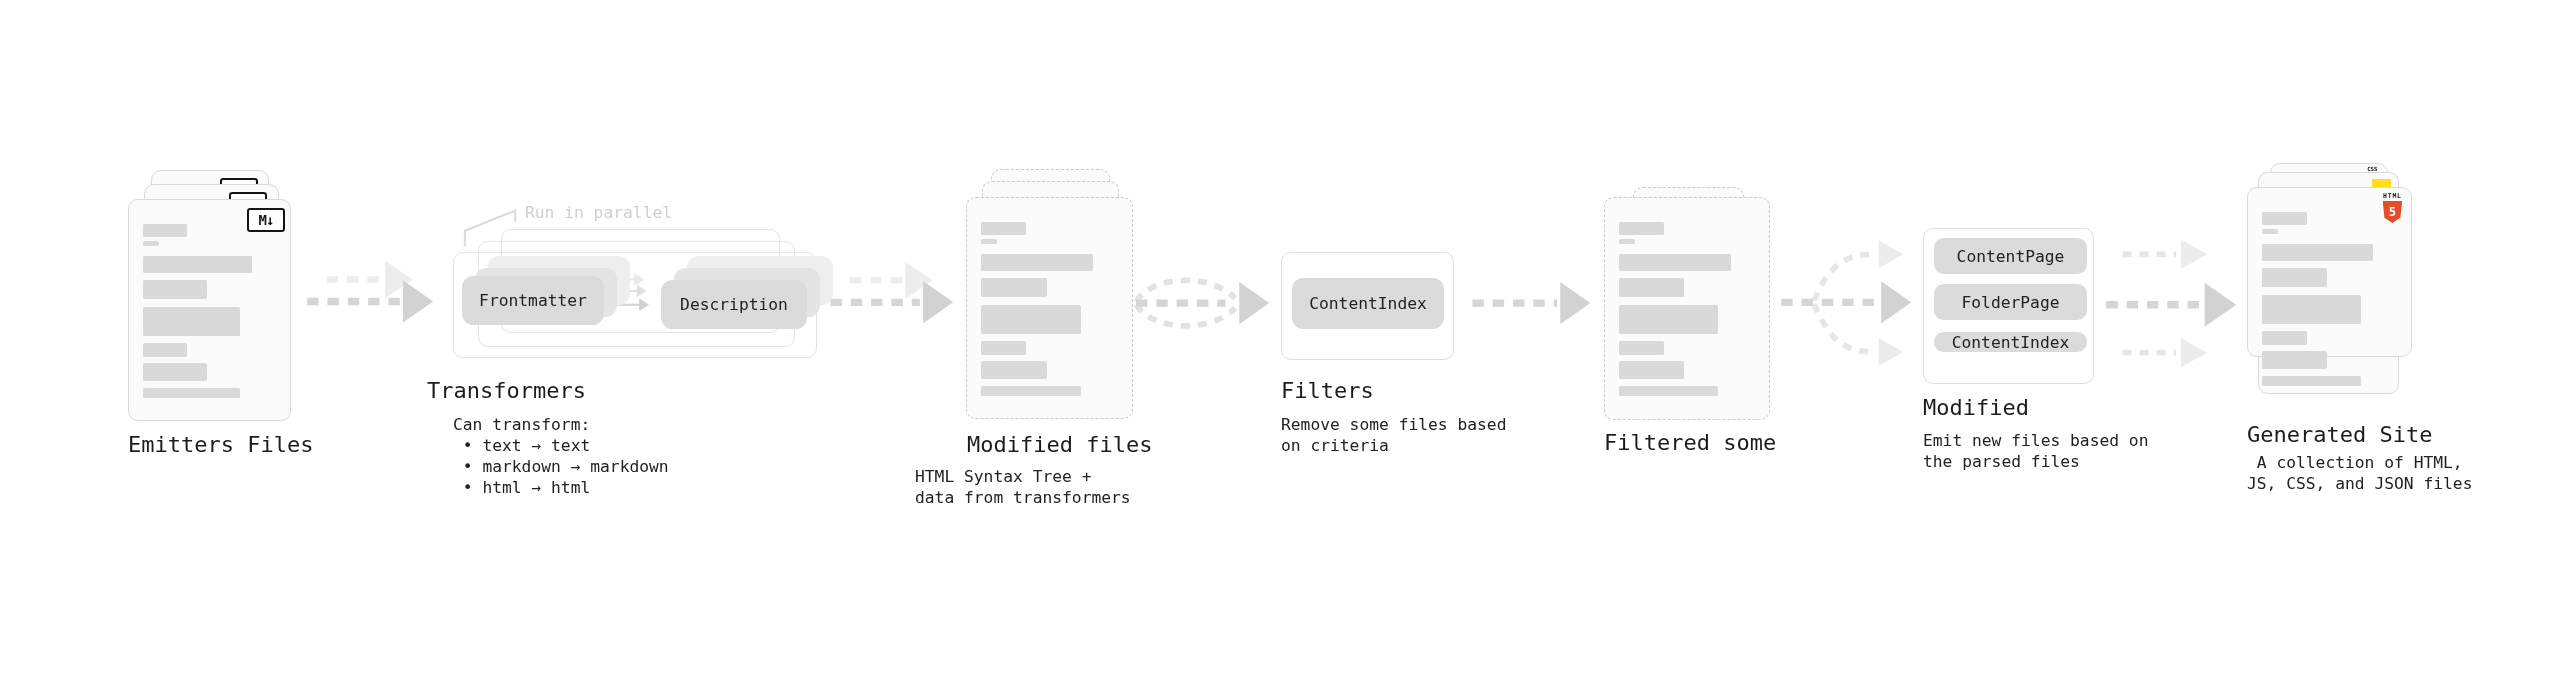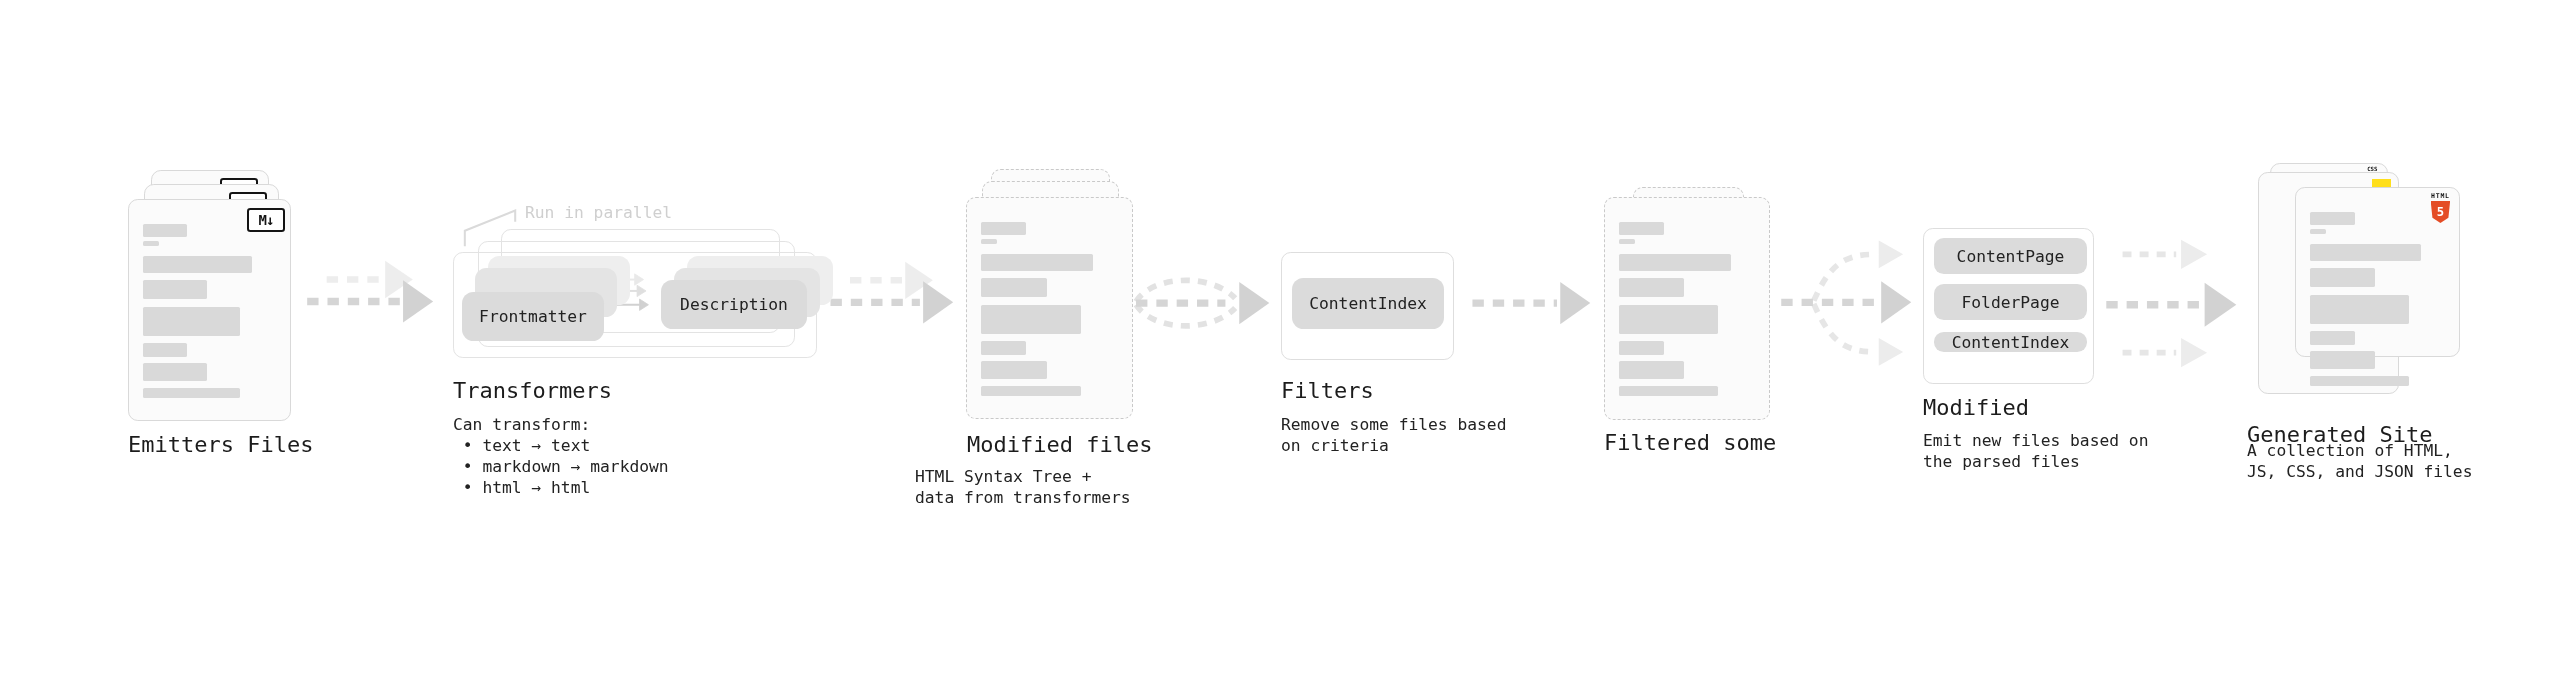--- a/index.html
+++ b/index.html
@@ -224,7 +224,7 @@
     <div class="doc" style="left:2258px;top:172px;width:141px;height:222px;">
       <div class="js-badge" style="background: rgb(255, 223, 28);"></div>
     </div>
-    <div class="doc" style="left:2247px;top:187px;width:165px;height:170px;margin-left:48px;">
+    <div class="doc" style="left:2247px;top:187px;width:165px;height:170px;">
       <div class="html5">
         <div class="html5-word">HTML</div>
         <div class="html5-shield" style="background: rgb(228, 77, 38);">

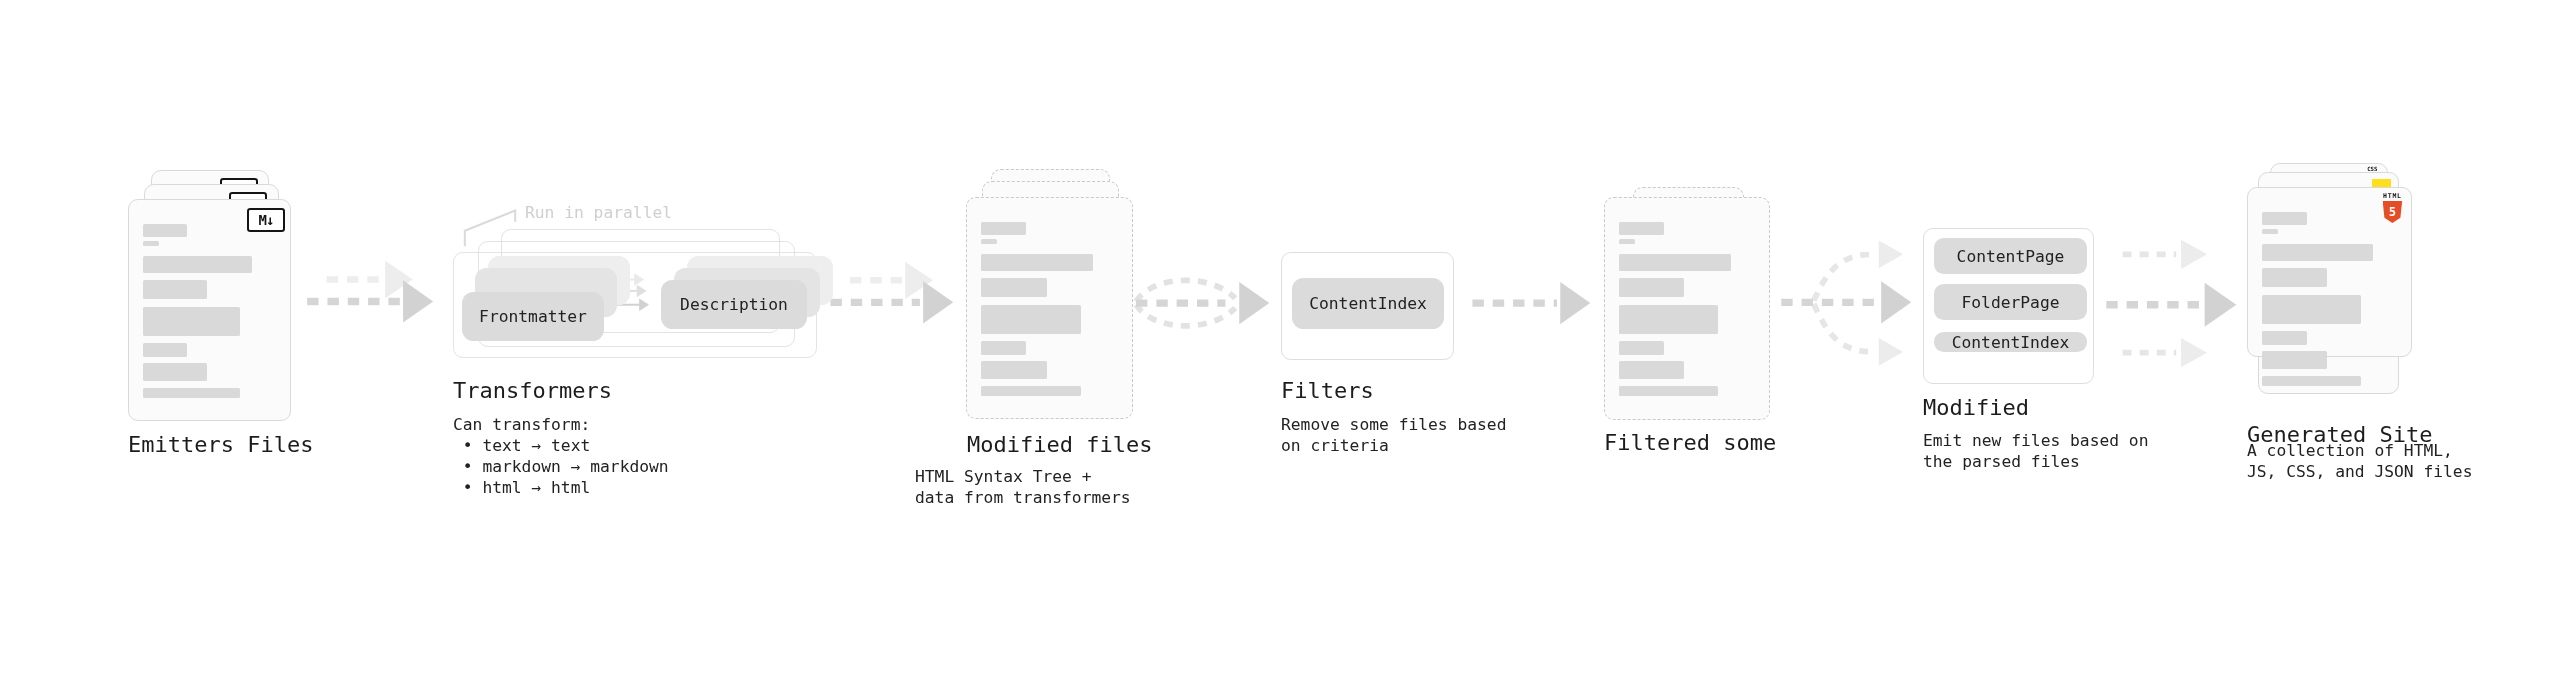--- a/index.html
+++ b/index.html
@@ -145,7 +145,7 @@
 
     <div class="pill ghost2" style="left:488px;top:256px;width:142px;height:49px;"></div>
     <div class="pill ghost1" style="left:475px;top:268px;width:142px;height:49px;"></div>
-    <div class="pill" style="left:462px;top:292px;width:142px;height:49px;text-align:center;">Frontmatter</div>
+    <div class="pill" style="left:462px;top:276px;width:142px;height:49px;text-align:center;">Frontmatter</div>
 
     <div class="pill ghost2" style="left:687px;top:256px;width:146px;height:49px;"></div>
     <div class="pill ghost1" style="left:674px;top:268px;width:146px;height:49px;"></div>

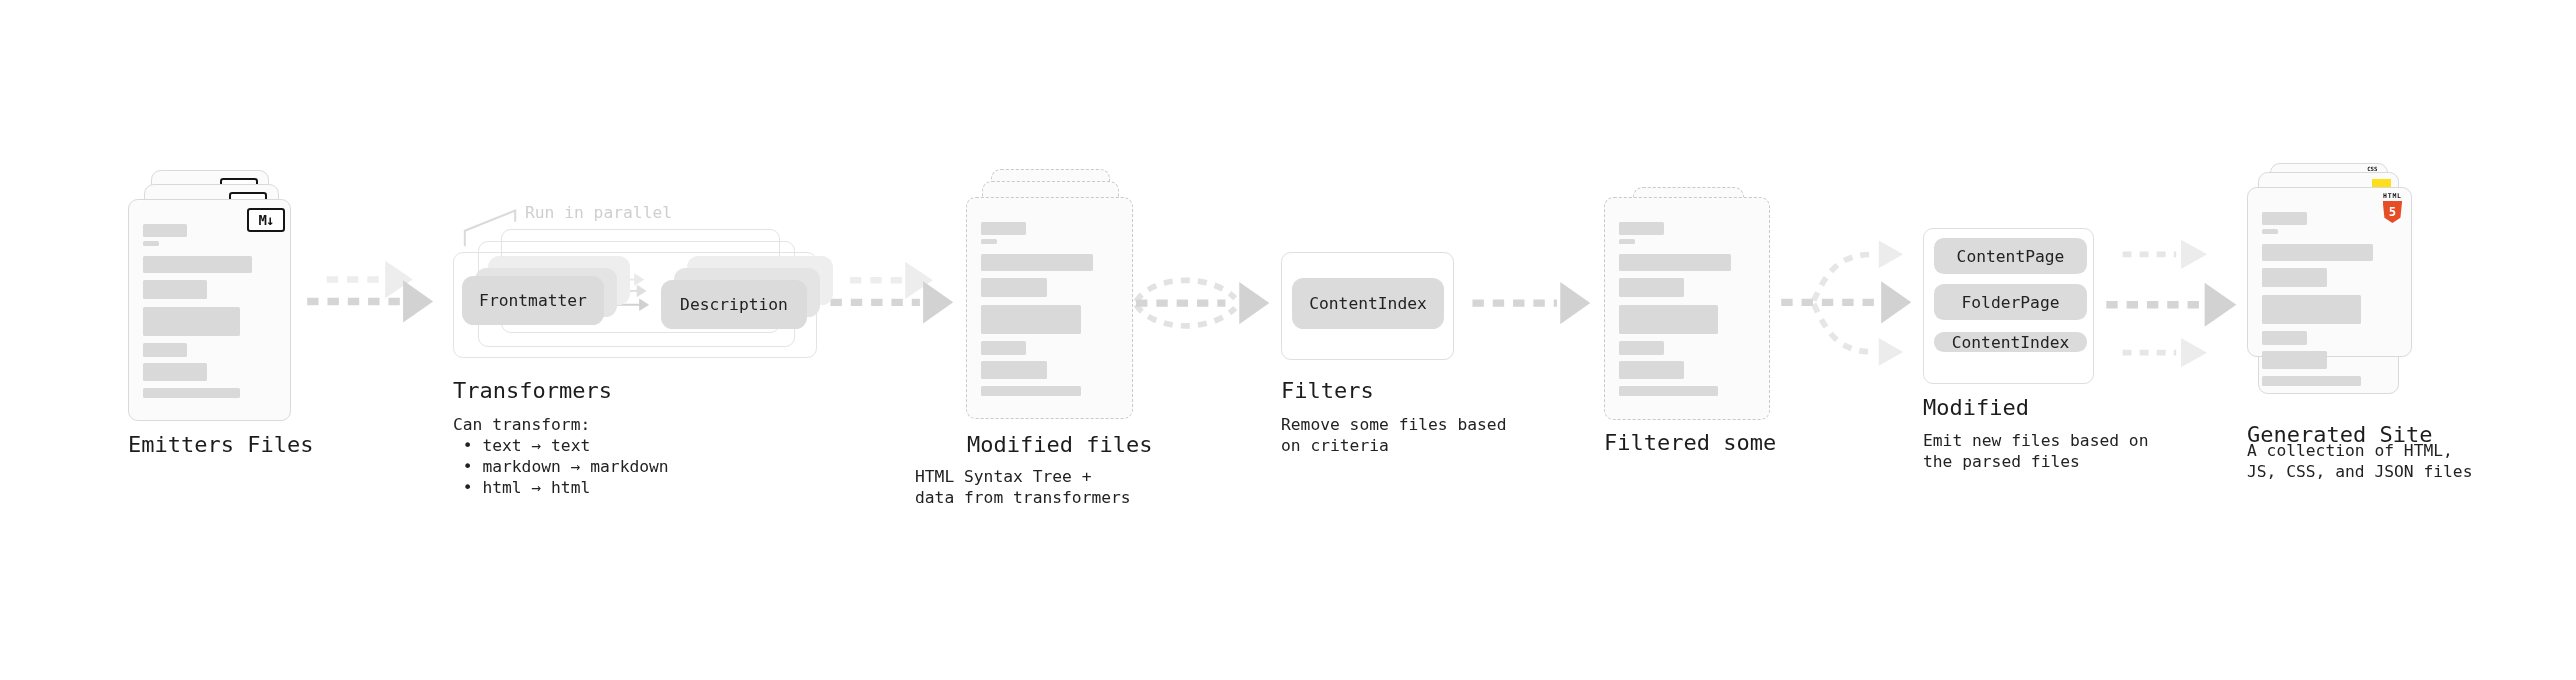--- a/index.html
+++ b/index.html
@@ -152,7 +152,7 @@
     <div class="pill" style="left:661px;top:280px;width:146px;height:49px;">Description</div>
 
     <div class="annotation" style="left:525px;top:203px;">Run in parallel</div>
-    <div class="stage-label" style="left:453px;top:378px;">Transformers</div>
+    <div class="stage-label" style="left:427px;top:378px;">Transformers</div>
     <div class="stage-sub" style="left:453px;top:414px;">Can transform:
  • text → text
  • markdown → markdown

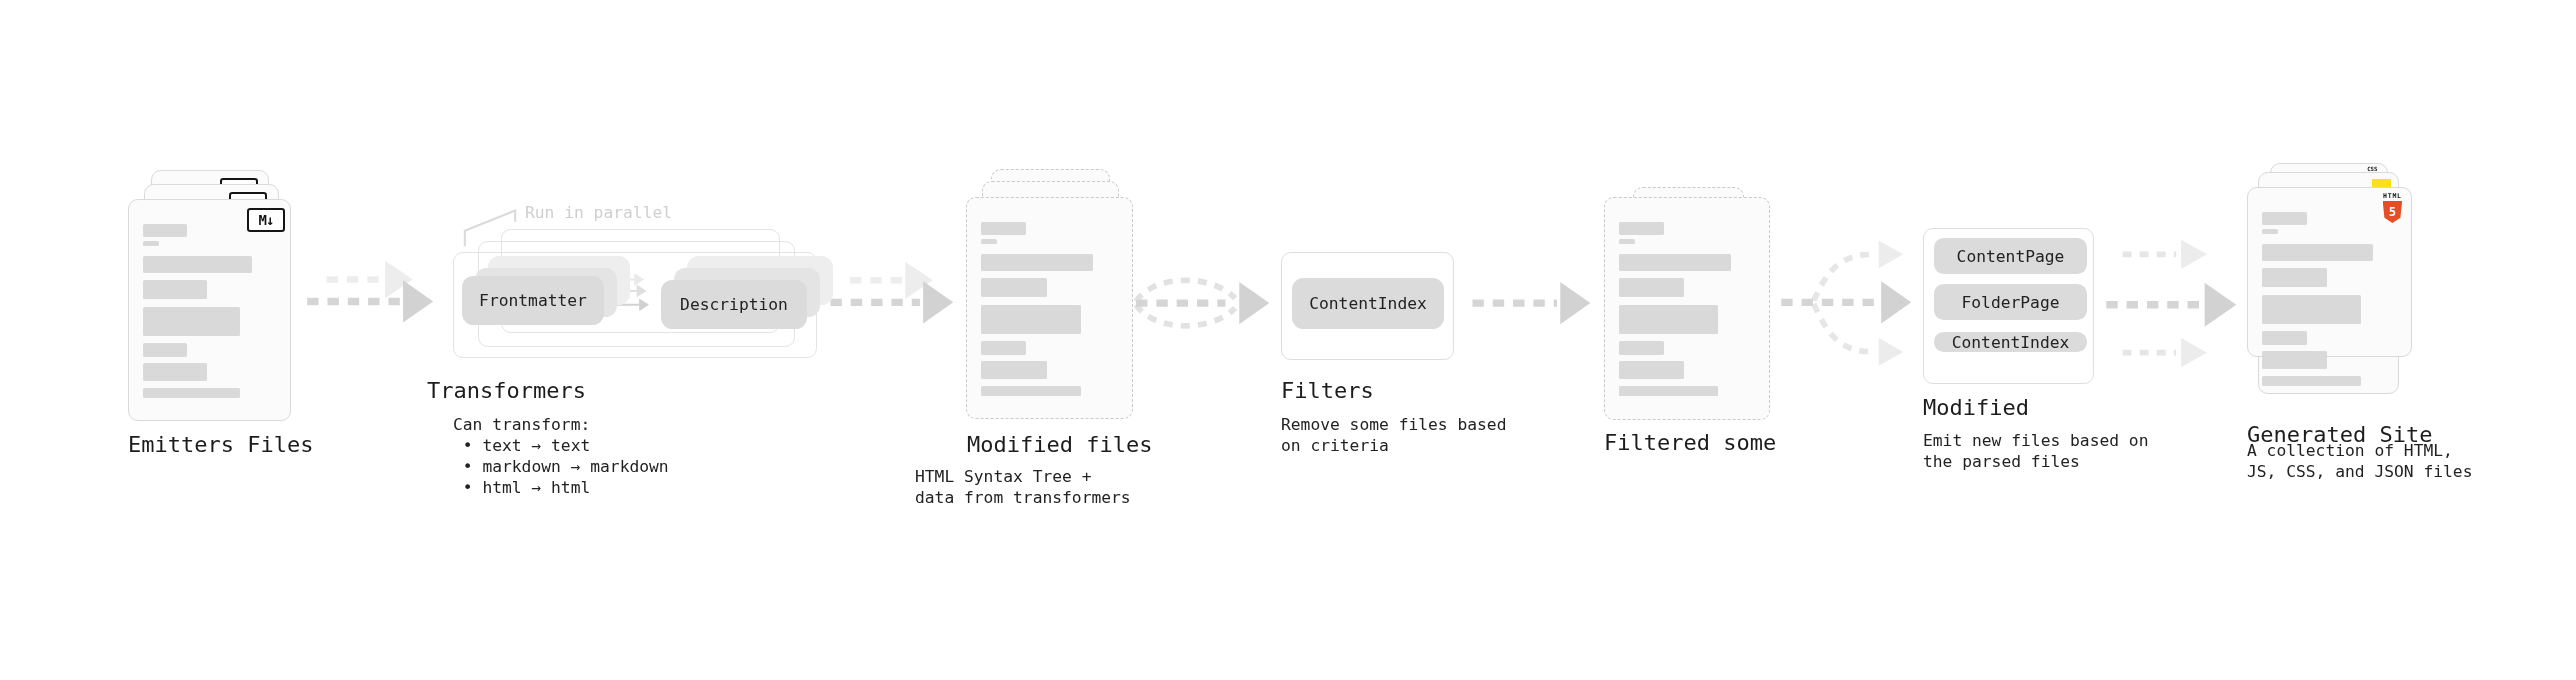--- a/index.html
+++ b/index.html
@@ -243,7 +243,7 @@
         </div>
     </div>
     <div class="stage-label" style="left:2247px;top:422px;">Generated Site</div>
-    <div class="stage-sub" style="left:2247px;top:440px;">A collection of HTML,
+    <div class="stage-sub" style="left:2247px;top:452px;text-align:center;">A collection of HTML,
 JS, CSS, and JSON files</div>
   </div>
 

